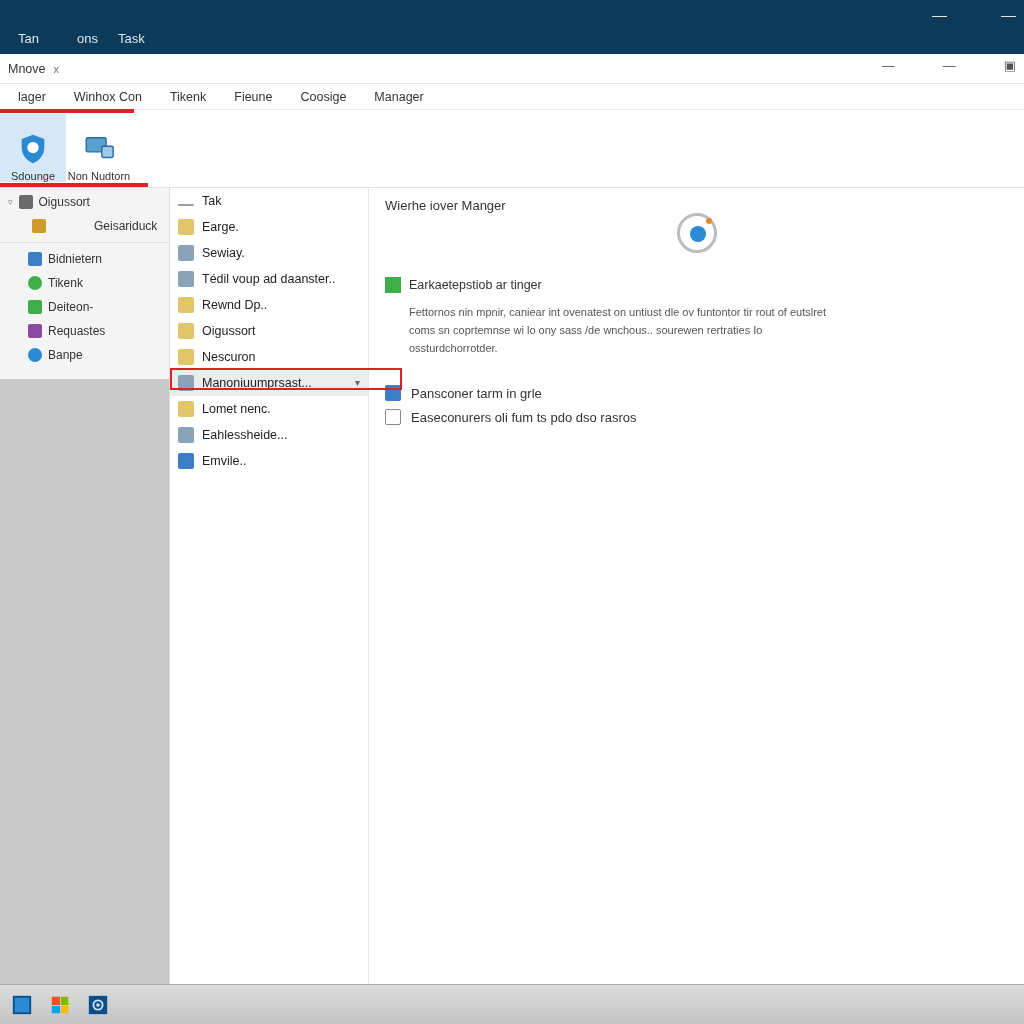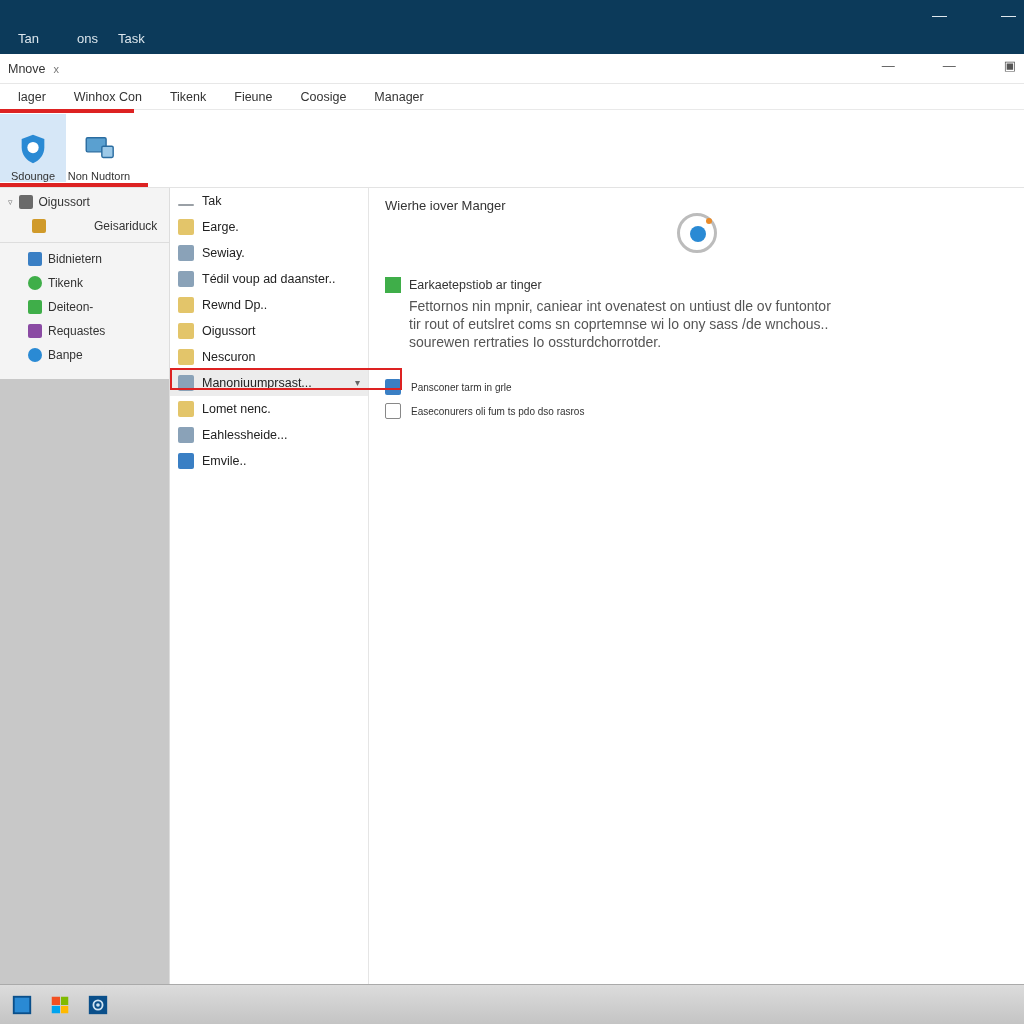--- a/index.html
+++ b/index.html
@@ -54,7 +54,7 @@
   .content .hero .circ { width: 40px; height: 40px; border: 3px solid #bcbcbc; border-radius: 50%; position: relative; }
   .content .hero .circ::after { content: ""; position: absolute; width: 16px; height: 16px; border-radius: 50%; background: #2a8ad4; top: 10px; left: 10px; }
   .content .hero .dot { position: absolute; width: 6px; height: 6px; border-radius: 50%; background: #e98b2a; top: 2px; right: 2px; }
-  .content .heading2 { display: flex; align-items: center; gap: 8px; margin-bottom: 4px; }
+  .content .heading2 { display: flex; align-items: center; gap: 8px; margin-bottom: 10px; }
   .content .heading2 .i { width: 16px; height: 16px; background: #3fae49; flex: 0 0 16px; }
   .content .desc { color: #555; font-size: 14px; line-height: 18px; margin: 0 0 24px 24px; max-width: 430px; }
   .content .link { display: flex; align-items: center; gap: 10px; padding: 4px 0; font-size: 10px; color: #333; text-align: right; }

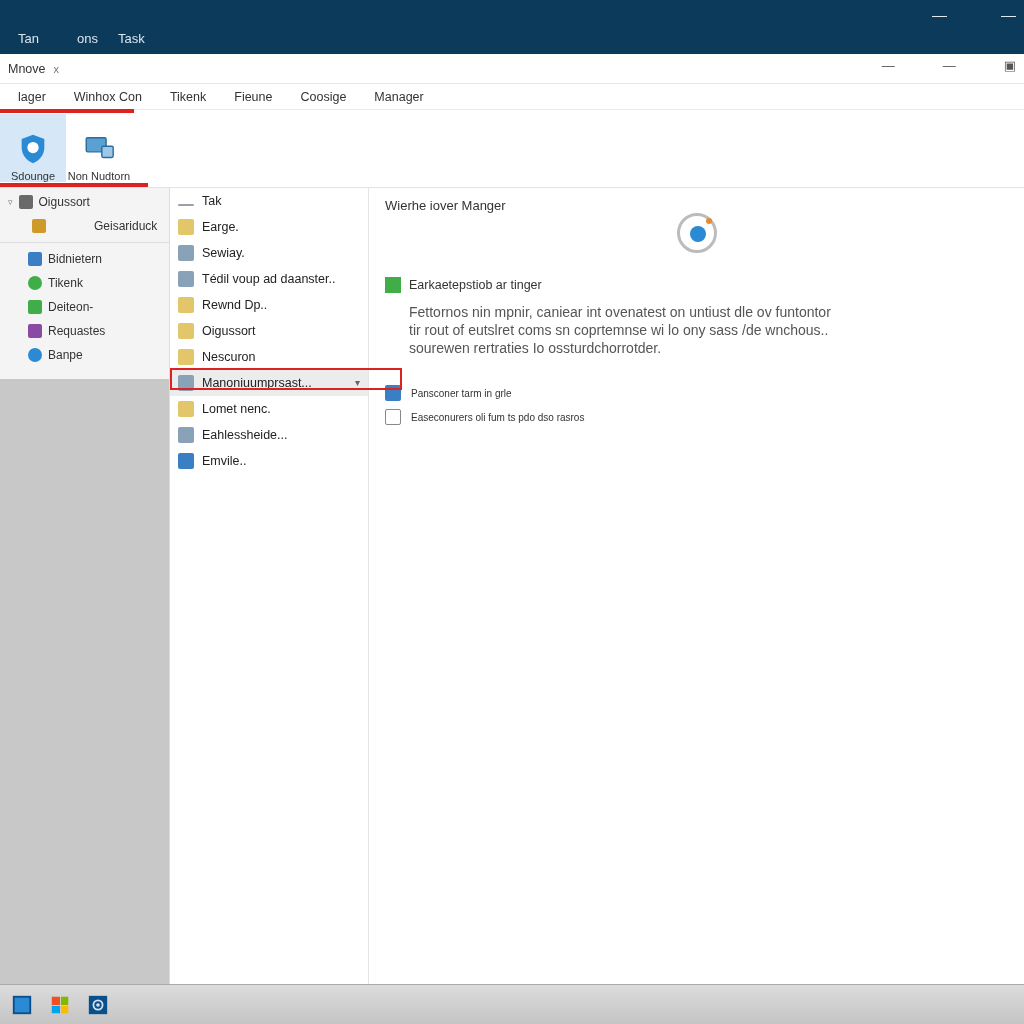--- a/index.html
+++ b/index.html
@@ -56,7 +56,7 @@
   .content .hero .dot { position: absolute; width: 6px; height: 6px; border-radius: 50%; background: #e98b2a; top: 2px; right: 2px; }
   .content .heading2 { display: flex; align-items: center; gap: 8px; margin-bottom: 10px; }
   .content .heading2 .i { width: 16px; height: 16px; background: #3fae49; flex: 0 0 16px; }
-  .content .desc { color: #555; font-size: 14px; line-height: 18px; margin: 0 0 24px 24px; max-width: 430px; }
+  .content .desc { color: #555; font-size: 11px; line-height: 18px; margin: 0 0 24px 24px; max-width: 430px; }
   .content .link { display: flex; align-items: center; gap: 10px; padding: 4px 0; font-size: 10px; color: #333; text-align: right; }
   .content .link .i { width: 16px; height: 16px; flex: 0 0 16px; }
 

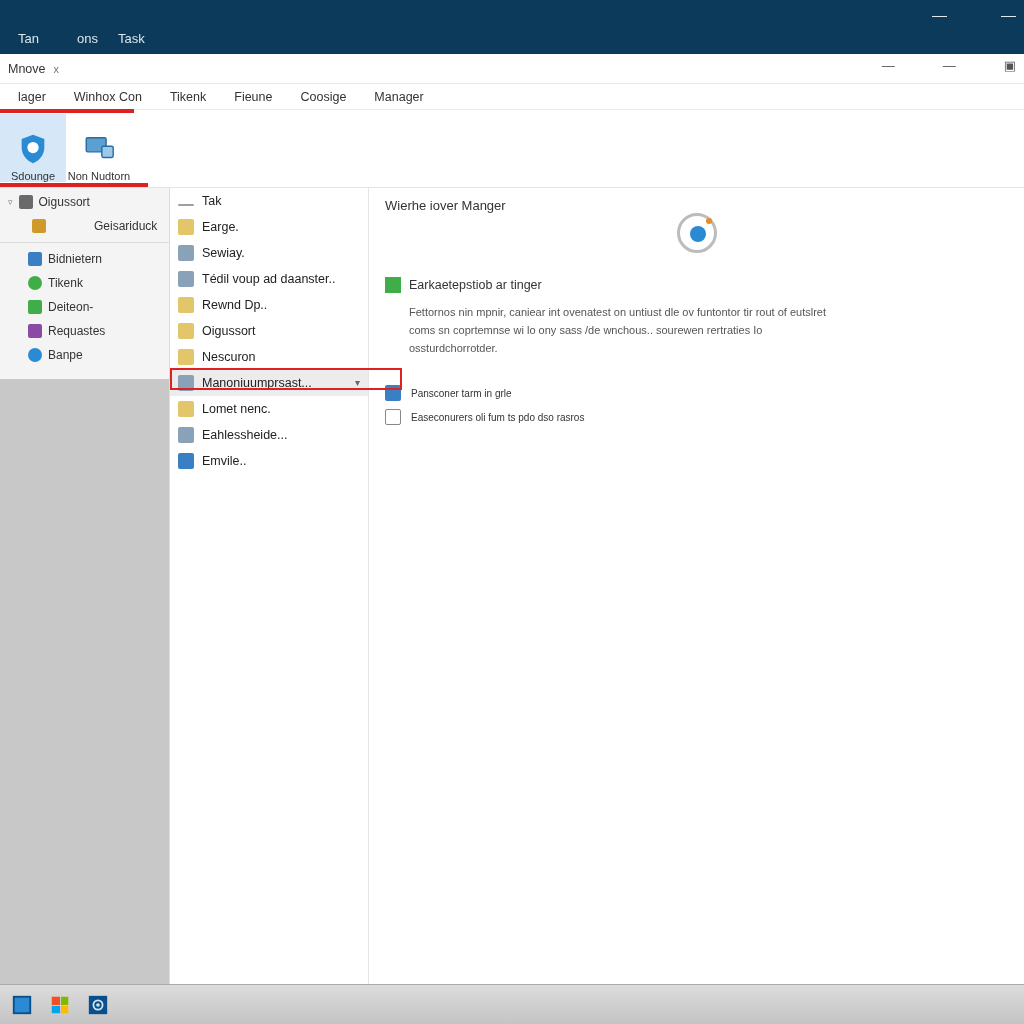--- a/index.html
+++ b/index.html
@@ -57,7 +57,7 @@
   .content .heading2 { display: flex; align-items: center; gap: 8px; margin-bottom: 10px; }
   .content .heading2 .i { width: 16px; height: 16px; background: #3fae49; flex: 0 0 16px; }
   .content .desc { color: #555; font-size: 11px; line-height: 18px; margin: 0 0 24px 24px; max-width: 430px; }
-  .content .link { display: flex; align-items: center; gap: 10px; padding: 4px 0; font-size: 10px; color: #333; text-align: right; }
+  .content .link { display: flex; align-items: center; gap: 10px; padding: 4px 0; font-size: 13px; color: #333; text-align: right; }
   .content .link .i { width: 16px; height: 16px; flex: 0 0 16px; }
 
   

